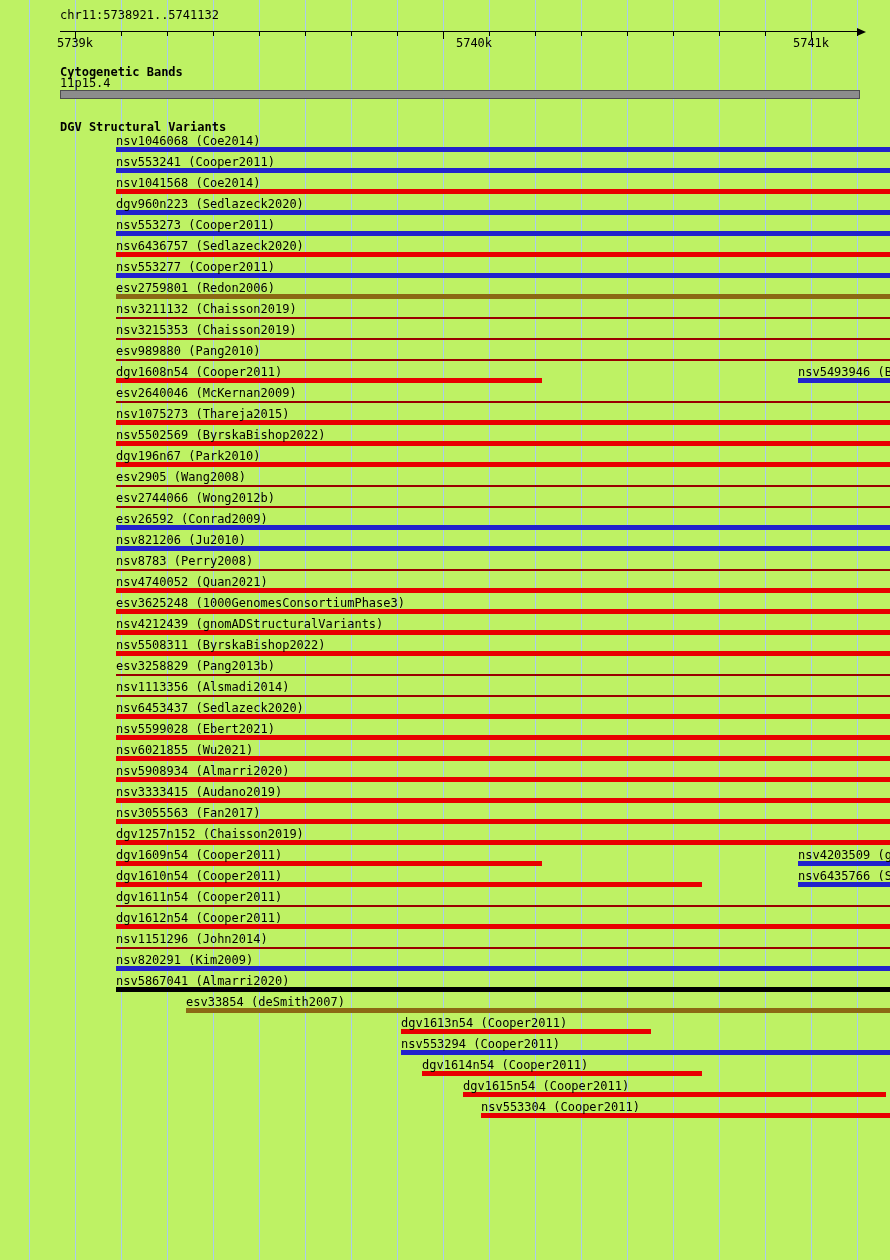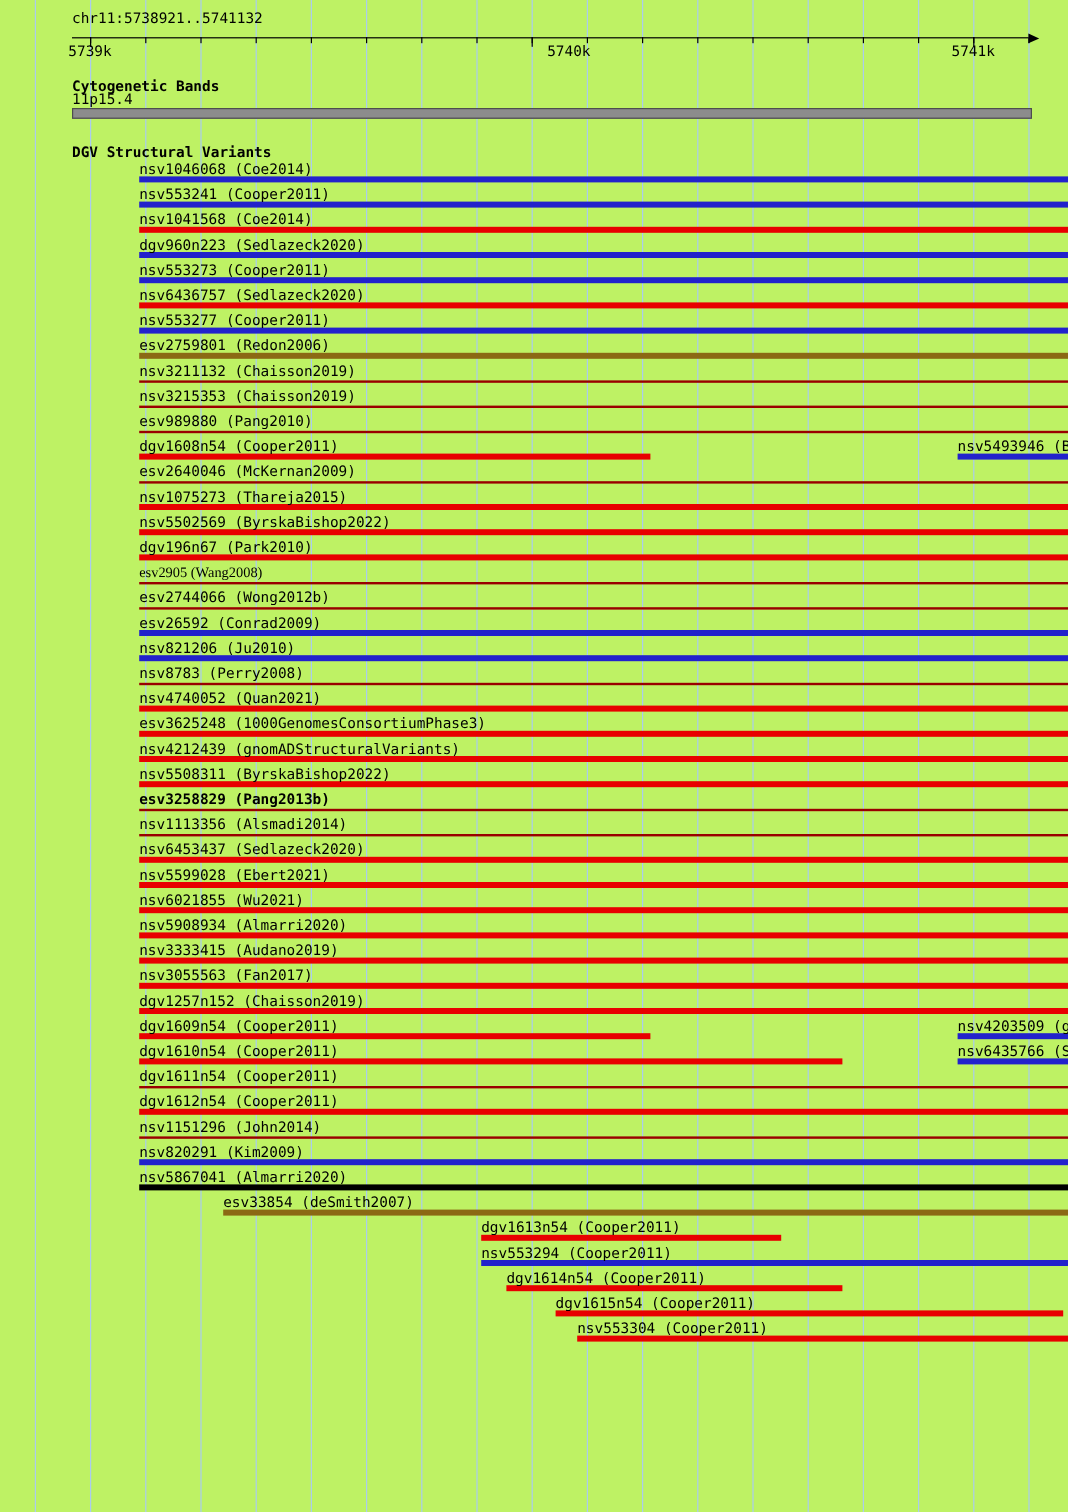--- a/index.html
+++ b/index.html
@@ -190,7 +190,7 @@
       </div>
       <div class="track-row">
         <div class="feat-bar" style="left: 60px; width: 800px; top: 15px; height: 2px; background: rgb(153, 0, 0);"></div>
-        <div class="feat-label" style="left: 60px; font-family: Liberation Serif, serif;">esv2905 (Wang2008)</div>
+        <div class="feat-label" style="left: 60px;">esv2905 (Wang2008)</div>
       </div>
       <div class="track-row">
         <div class="feat-bar" style="left: 60px; width: 800px; top: 15px; height: 2px; background: rgb(153, 0, 0);"></div>

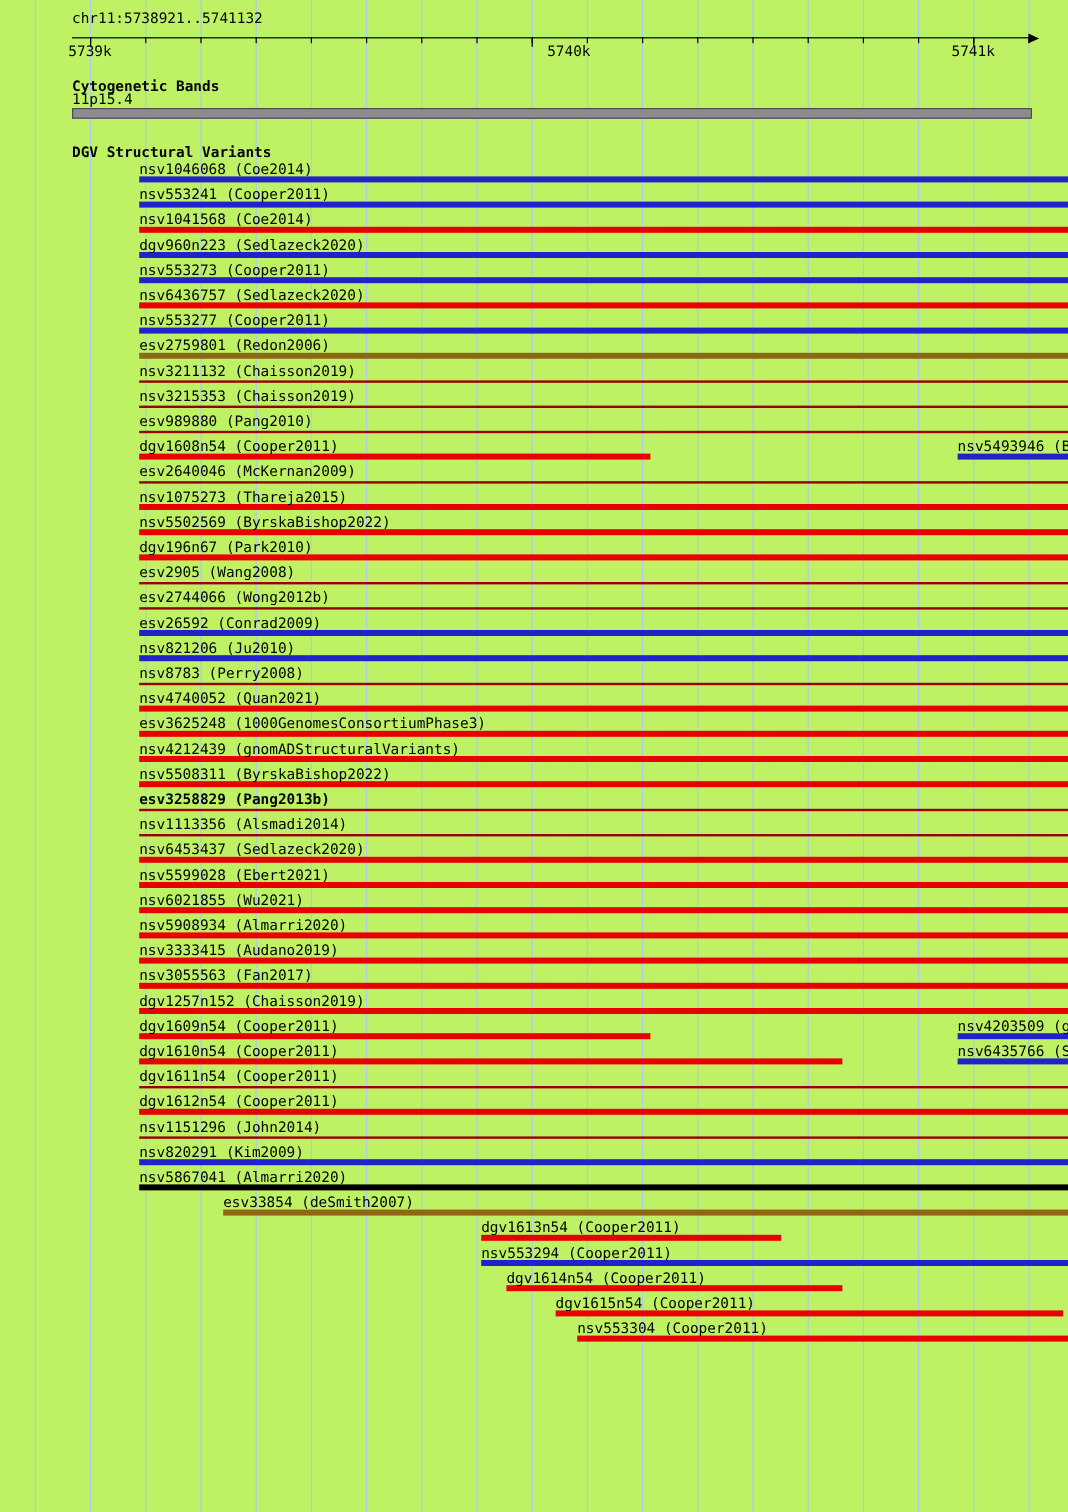--- a/index.html
+++ b/index.html
@@ -226,7 +226,7 @@
       </div>
       <div class="track-row">
         <div class="feat-bar" style="left: 60px; width: 800px; top: 15px; height: 2px; background: rgb(153, 0, 0);"></div>
-        <div class="feat-label" style="left: 60px; font-weight: bold;">esv3258829 (Pang2013b)</div>
+        <div class="feat-label" style="left: 60px;">esv3258829 (Pang2013b)</div>
       </div>
       <div class="track-row">
         <div class="feat-bar" style="left: 60px; width: 800px; top: 15px; height: 2px; background: rgb(153, 0, 0);"></div>

